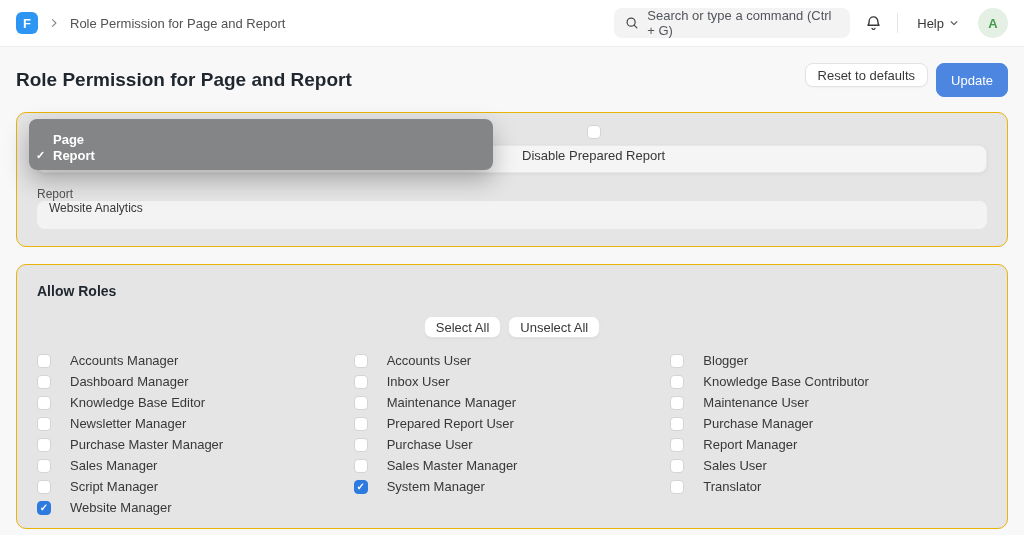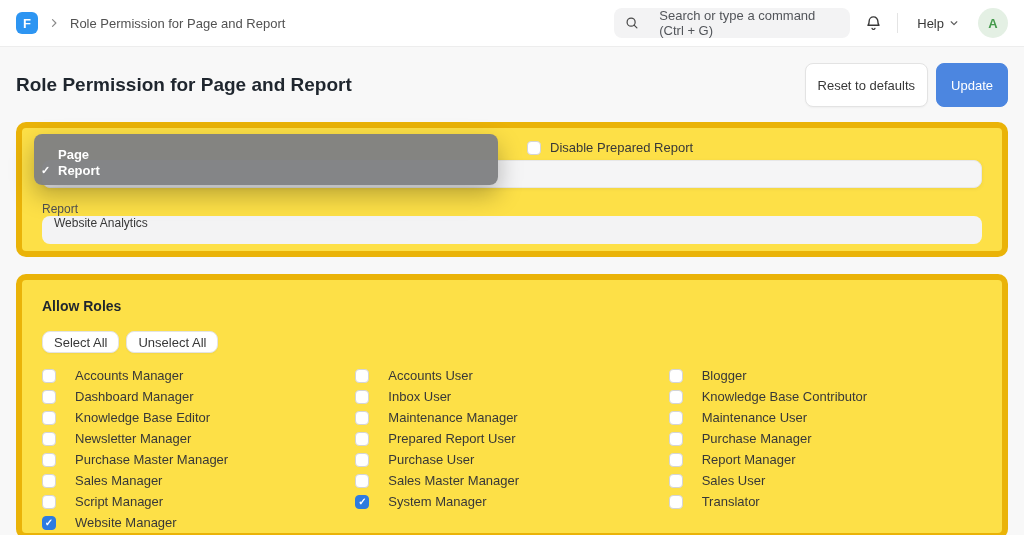--- a/index.html
+++ b/index.html
@@ -26,7 +26,7 @@
   .nav-right { display:flex; align-items:center; gap:13px; }
   .searchbar {
     width:236px; height:30px; background:#f3f3f4; border-radius:8px;
-    display:flex; align-items:center; gap:20px; padding:0 11px;
+    display:flex; align-items:center; gap:8px; padding:0 11px;
     color:#52555a; font-size:13px; cursor:text;
   }
   .iconbtn { background:none; border:none; padding:2px; display:flex; cursor:pointer; }

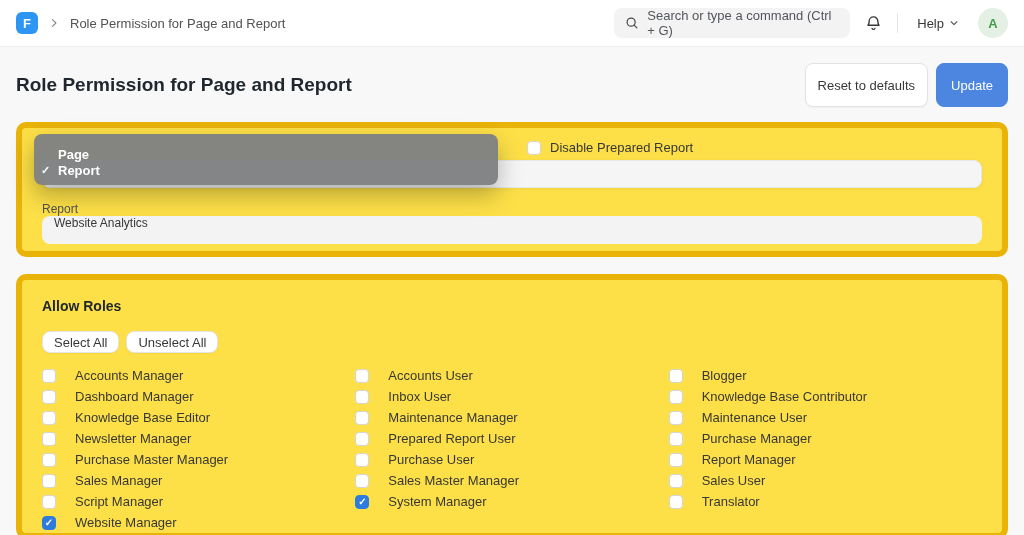--- a/index.html
+++ b/index.html
@@ -48,7 +48,7 @@
   .page-title { font-size:19px; font-weight:700; color:#1F262E; }
   .hdr-actions { display:flex; gap:8px; }
   .btn {
-    height:44px; border-radius:8px; font-size:13px; padding:0 12px;
+    height:24px; border-radius:8px; font-size:13px; padding:0 12px;
     font-family:inherit; cursor:pointer; display:inline-flex; align-items:center;
   }
   .btn-default { background:#fff; border:1px solid #E3E3E3; color:#383838; box-shadow:0 1px 2px rgba(0,0,0,0.04); }

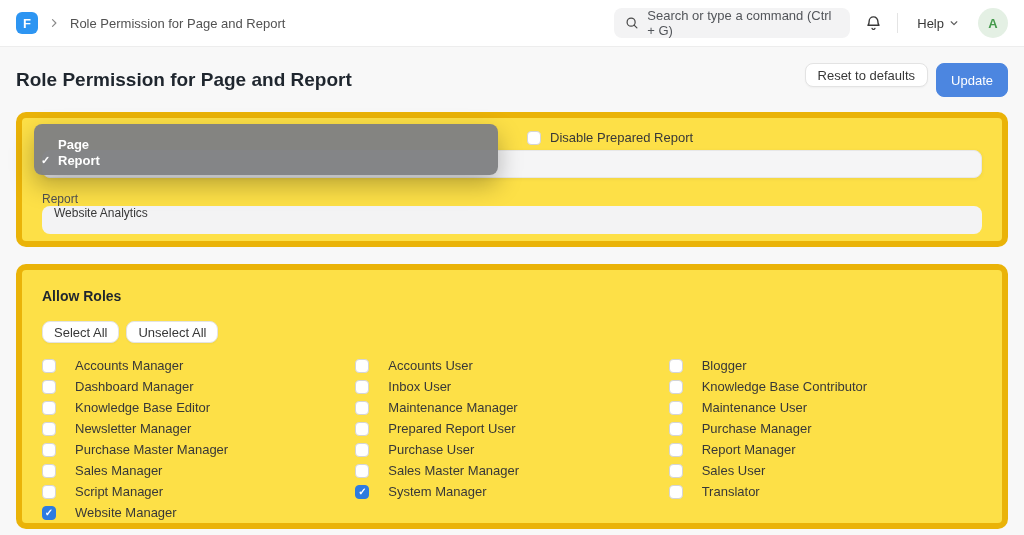--- a/index.html
+++ b/index.html
@@ -54,7 +54,7 @@
   .btn-default { background:#fff; border:1px solid #E3E3E3; color:#383838; box-shadow:0 1px 2px rgba(0,0,0,0.04); }
   .btn-primary { background:#4C86E0; border:1px solid #4C86E0; color:#fff; padding:16px 14px; }
   
-  .card { background:#fde047; border:6px solid #eab308; border-radius:10px; margin:0 16px; }
+  .card { background:#e5e5e5; border:1px solid #eab308; border-radius:10px; margin:0 16px; }
   .card-filters { height:135px; position:relative; margin-bottom:17px; }
   .select-field {
     position:absolute; left:20px; right:20px; top:32px; height:28px;

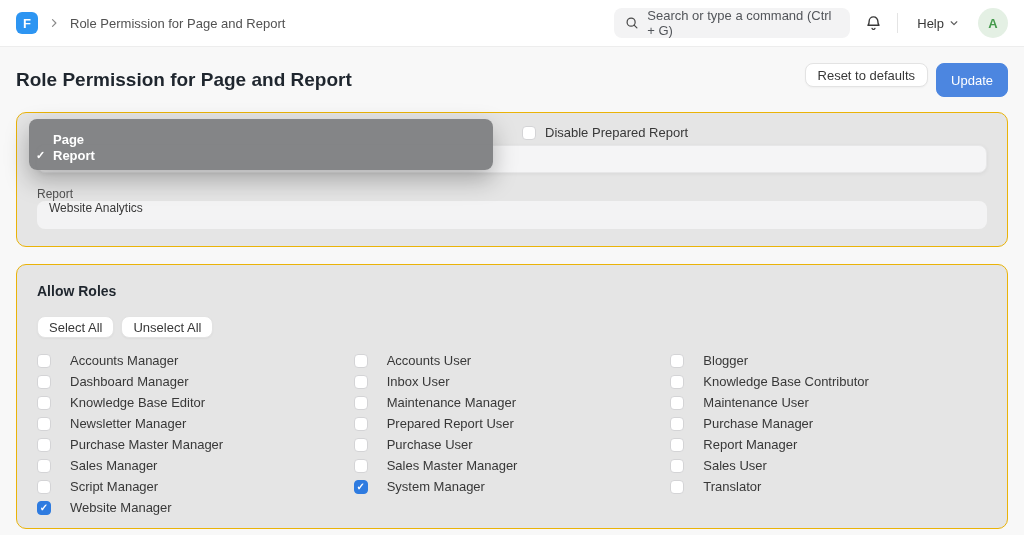--- a/index.html
+++ b/index.html
@@ -79,7 +79,7 @@
   }
   .dpr-row {
     position:absolute; left:505px; top:12px;
-    display:flex; align-items:center; gap:9px; font-size:13px; color:#383838; cursor:pointer;
+    display:flex; align-items:center; gap:9px; font-size:13px; color:#383838; cursor:pointer;flex-direction:column;
   }
   .cb {
     width:14px; height:14px; border-radius:4px; border:1px solid #d4d4d6;

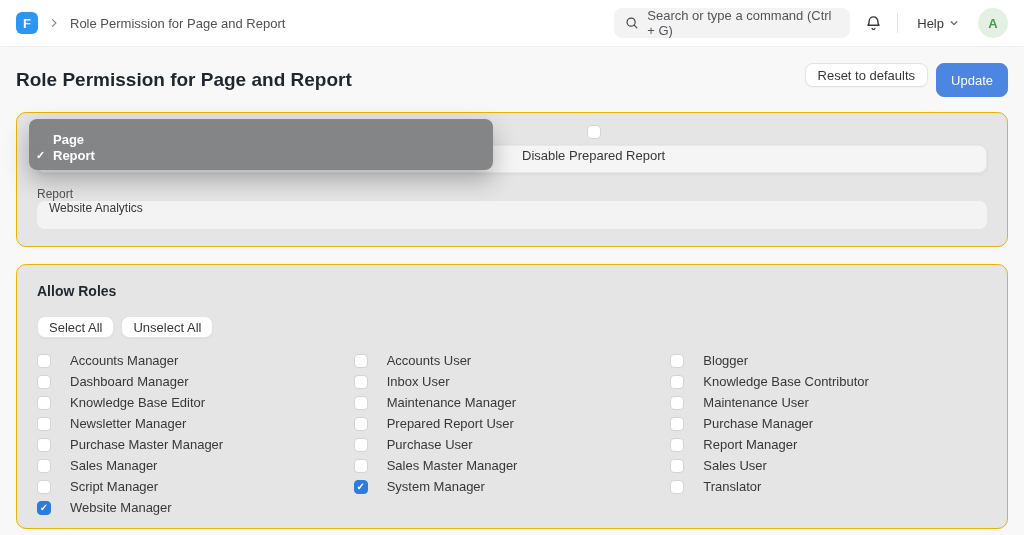--- a/index.html
+++ b/index.html
@@ -93,7 +93,7 @@
   
   .card-roles { height:265px; padding:18px 20px 13px; }
   .roles-title { font-size:14px; font-weight:700; color:#1F262E; }
-  .roles-actions { margin-top:17px; display:flex; gap:7px; }
+  .roles-actions { margin-top:17px; display:flex; gap:7px;justify-content:center; }
   .btn-sm {
     height:22px; border-radius:8px; font-size:13px; padding:0 11px;
     background:#fff; border:1px solid #E3E3E3; color:#383838;

